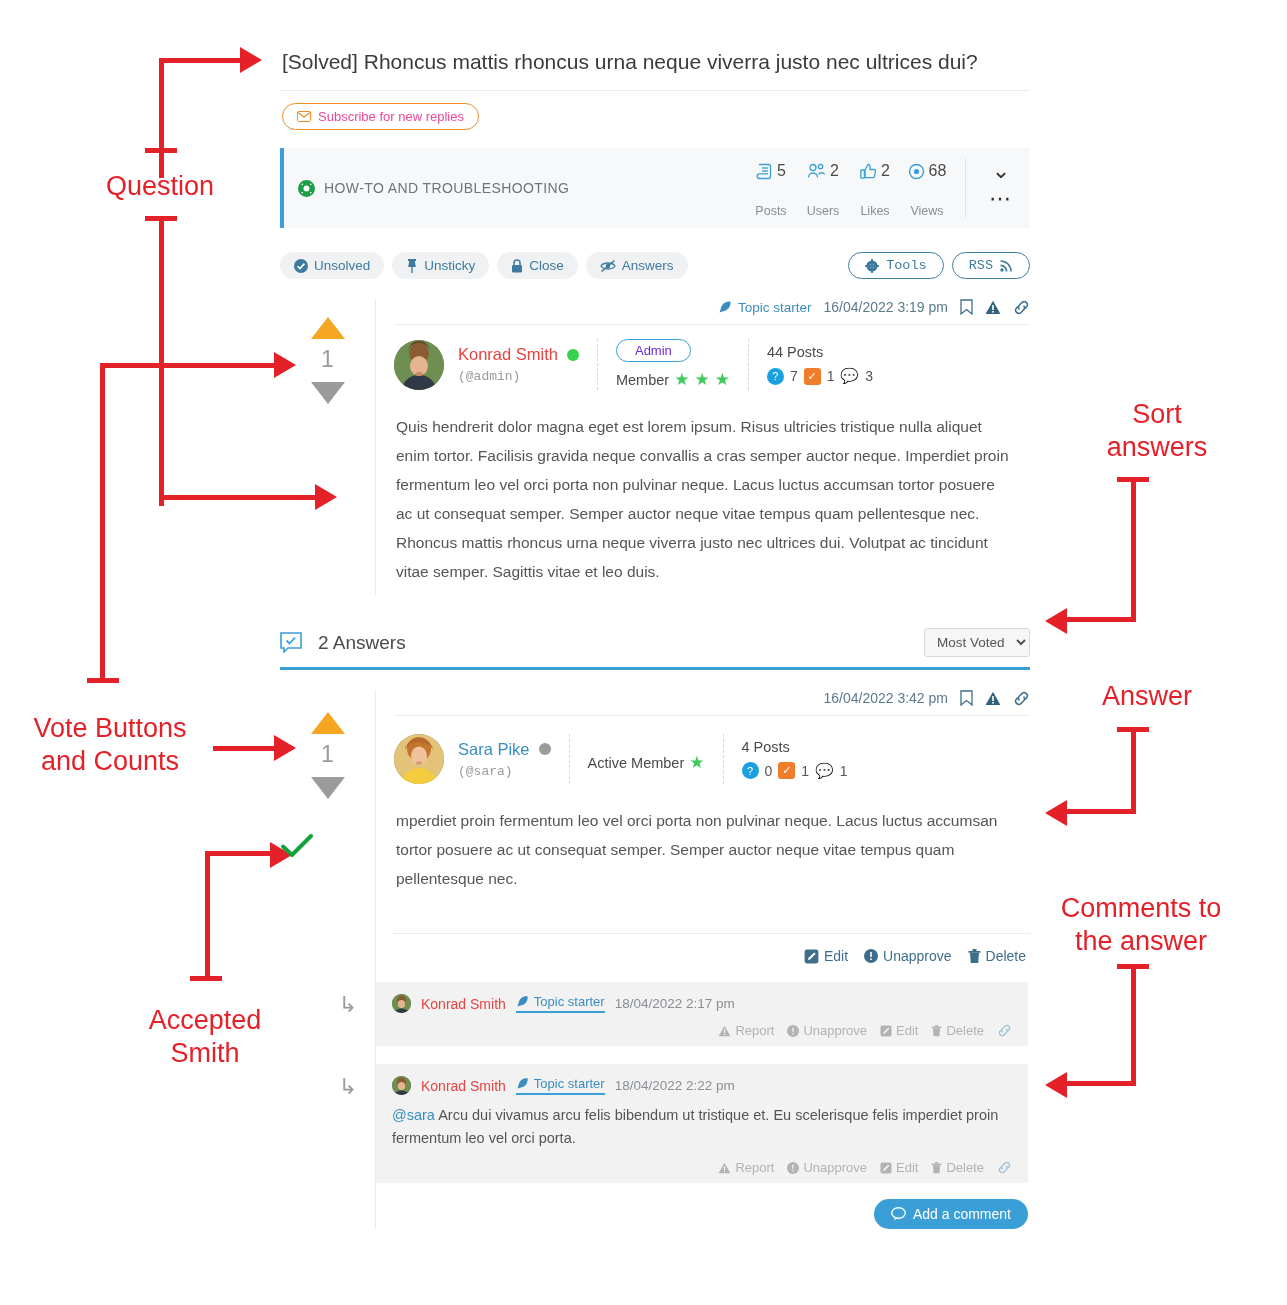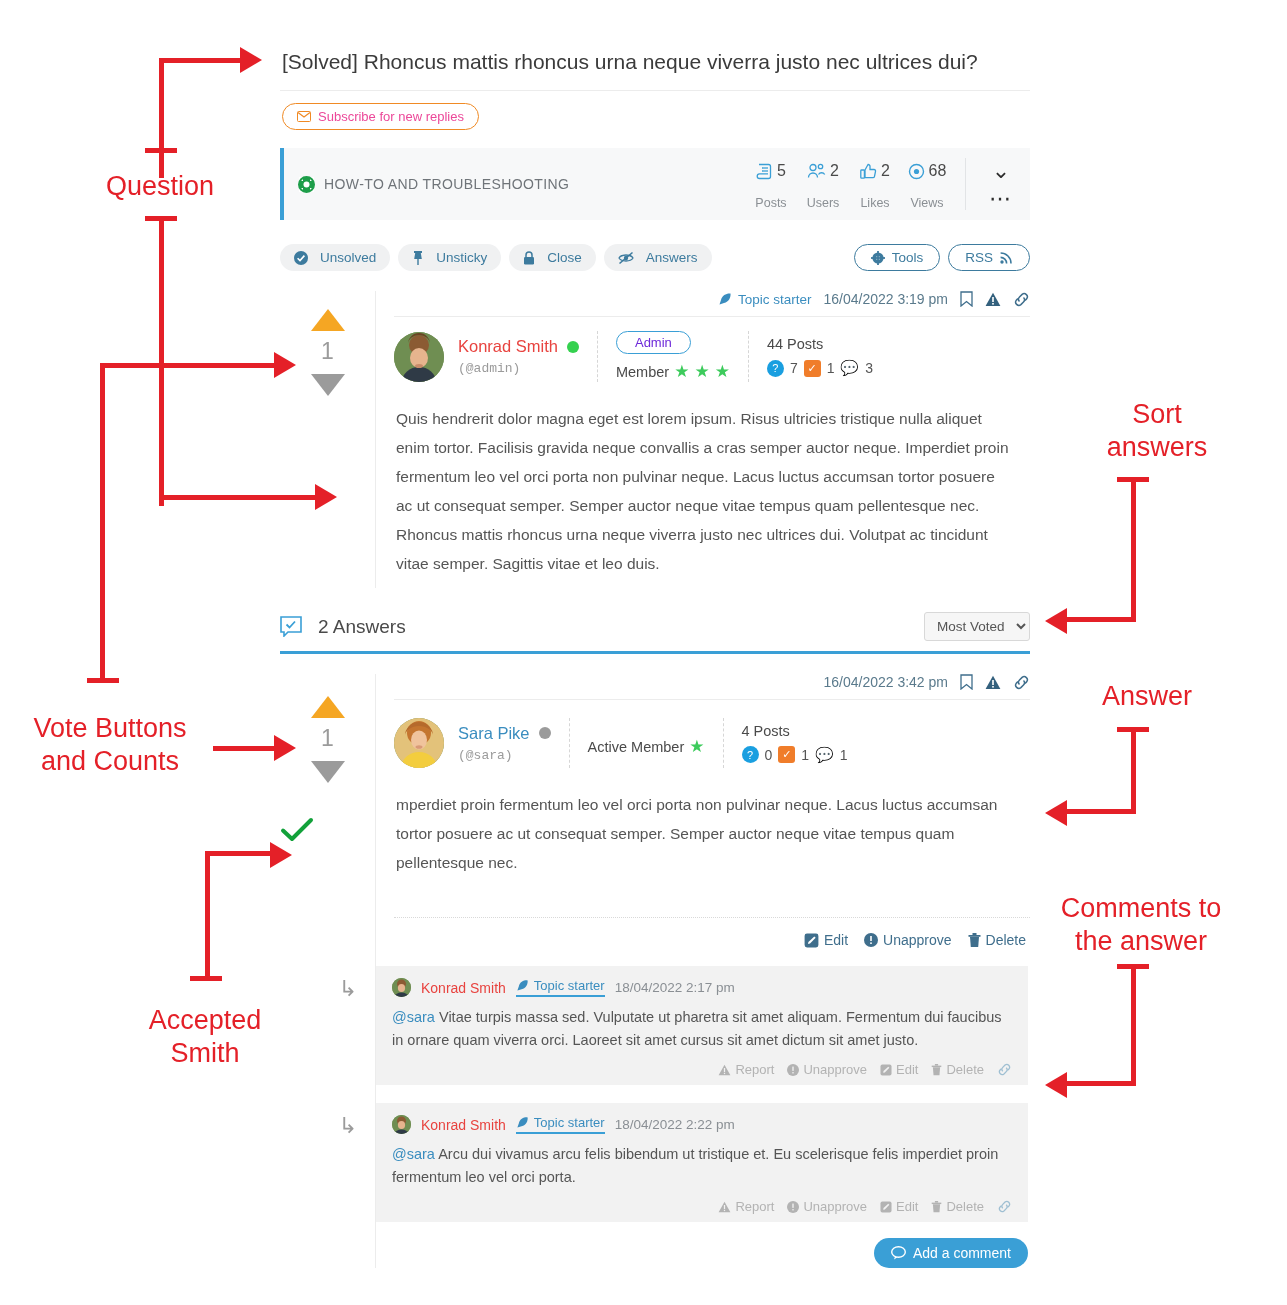--- a/index.html
+++ b/index.html
@@ -72,7 +72,7 @@
   .stat { width:52px; text-align:center; }
   .stat .sv { display:flex; align-items:center; justify-content:center; gap:4px;
               font-size:16px; color:#4a4a4a; height:26px; }
-  .stat .sl { font-size:12.5px; color:#8a8f94; margin-top:12px; }
+  .stat .sl { font-size:12.5px; color:#8a8f94; margin-top:20px; }
   .head-div { width:1px; align-self:stretch; background:#e2e4e6; margin:0 12px; }
   .head-tools { width:46px; text-align:center; color:#2c2c2c; }
   .head-tools .chev { font-size:22px; line-height:26px; cursor:pointer; }

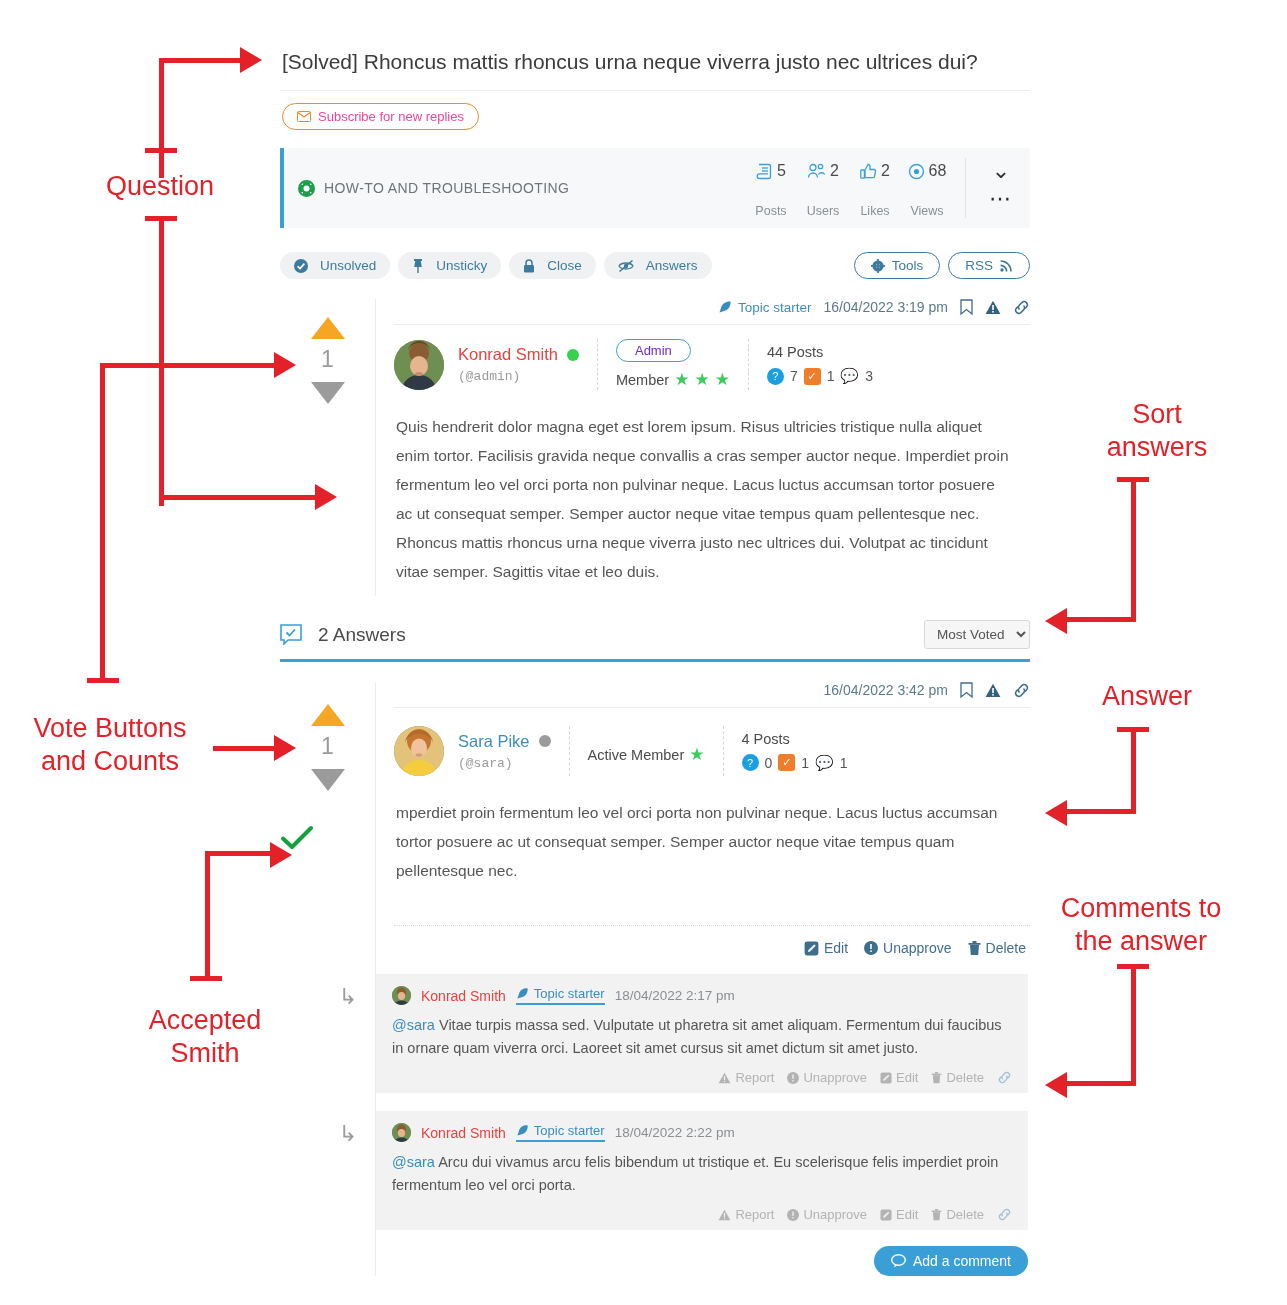--- a/index.html
+++ b/index.html
@@ -81,7 +81,7 @@
   
   .actions { display:flex; align-items:center; margin-top:24px; }
   .pill {
-    display:inline-flex; align-items:center; gap:12px;
+    display:inline-flex; align-items:center; gap:6px;
     background:#f0f1f2; color:#3d7b9e; border-radius:16px;
     padding:6px 14px; font-size:13.5px; margin-right:8px; cursor:pointer;
     border:none;

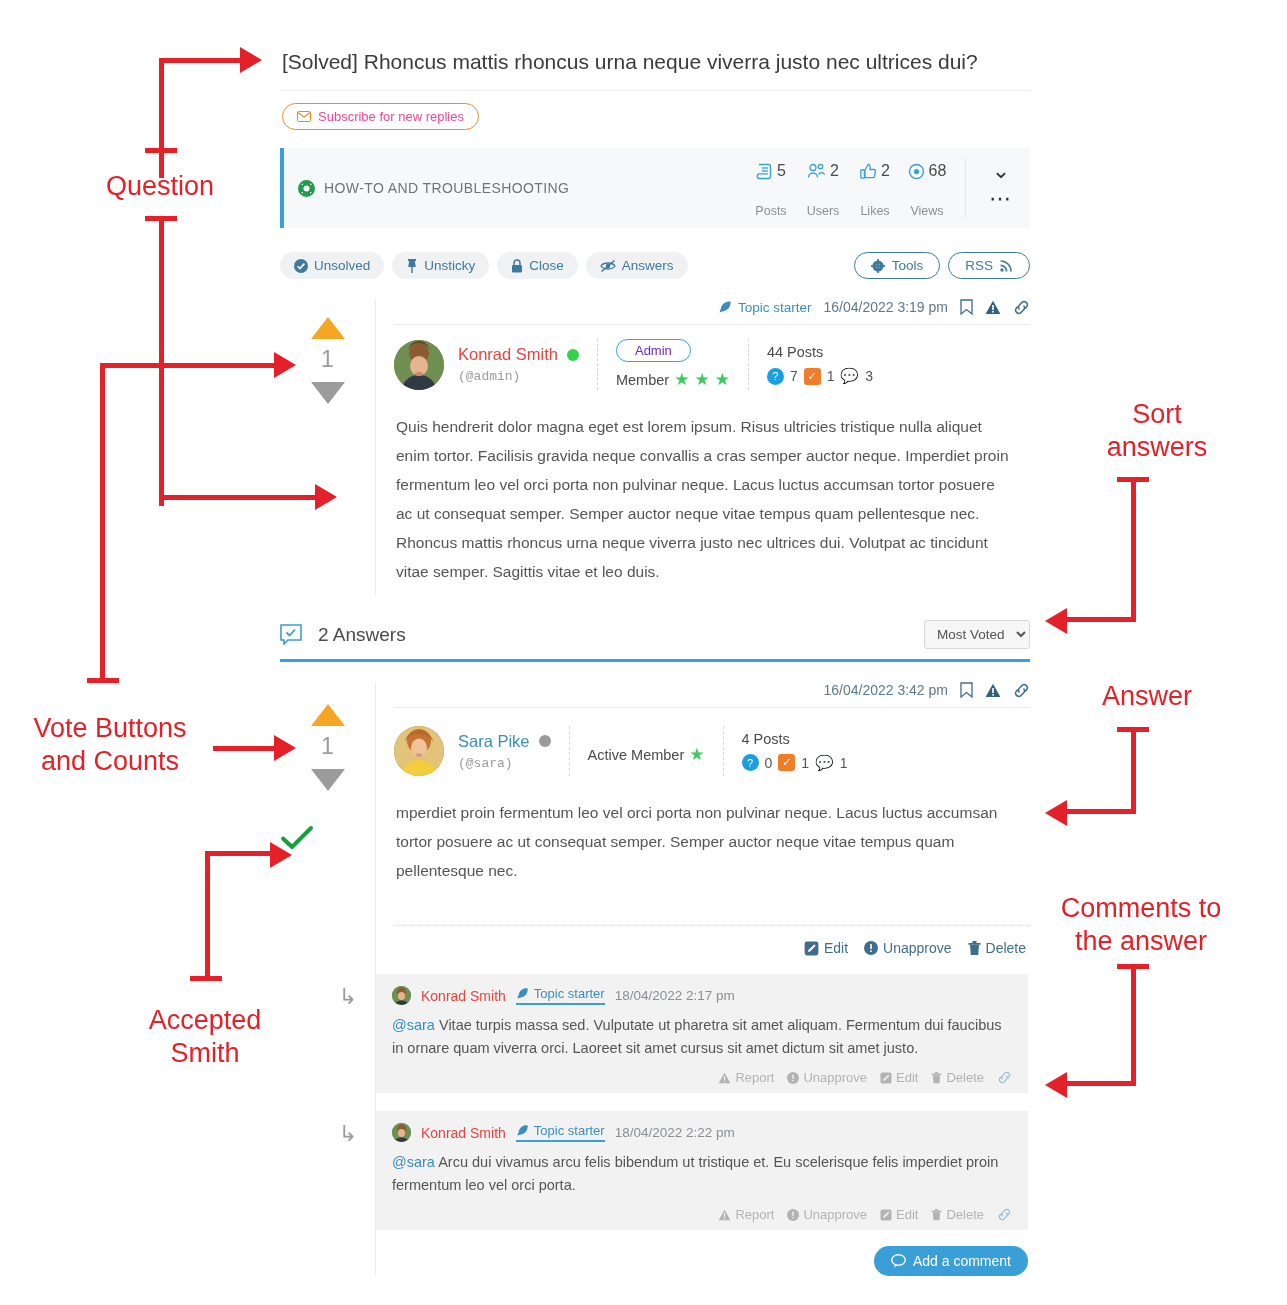--- a/index.html
+++ b/index.html
@@ -89,7 +89,7 @@
   .pill-o {
     display:inline-flex; align-items:center; gap:7px;
     background:#fff; color:#3d7b9e; border:1px solid #3d7b9e;
-    border-radius:16px; padding:5px 16px; font-size:13.5px; margin-left:8px; cursor:pointer;
+    border-radius:16px; padding:5px 16px; font-size:13.5px; margin-left:8px; cursor:pointer;font-family:Liberation Mono, monospace;
   }
   .actions-right { margin-left:auto; display:flex; }
 

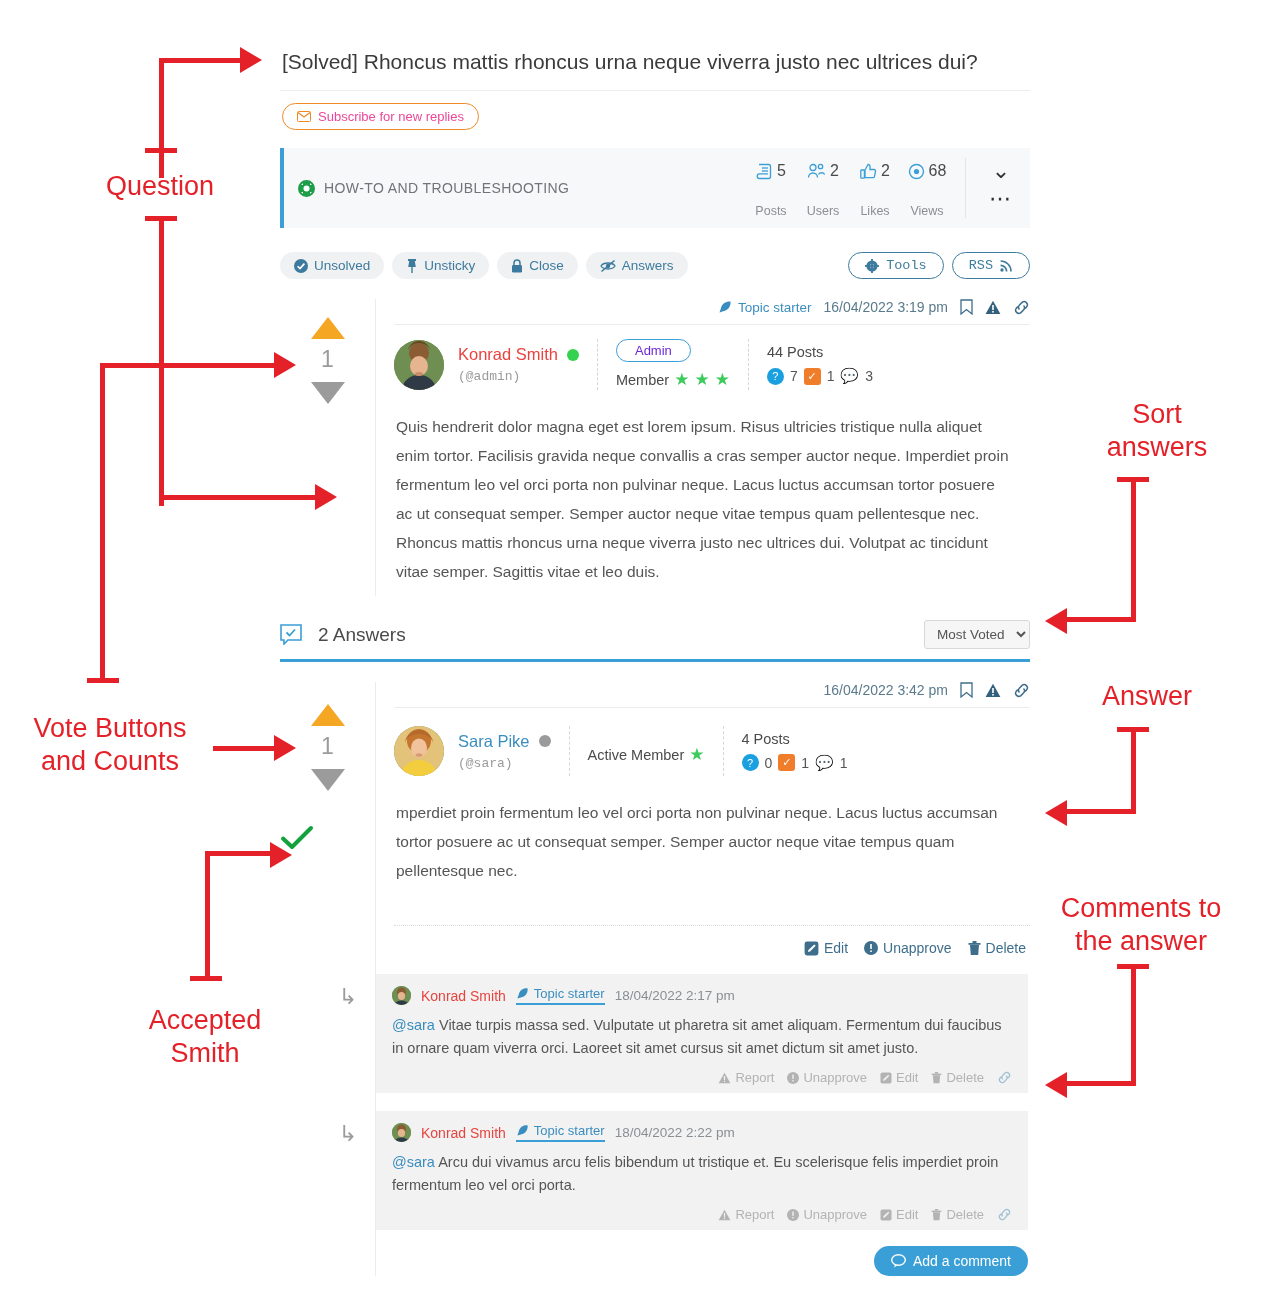--- a/index.html
+++ b/index.html
@@ -150,7 +150,7 @@
 
   
   .ans-head {
-    display:flex; align-items:center; margin-top:24px;
+    display:flex; align-items:center; margin-top:32px;
     border-bottom:3px solid #3a9fd6; padding-bottom:10px;
   }
   .ans-ico { color:#3a9fd6; font-size:21px; margin-right:16px; }

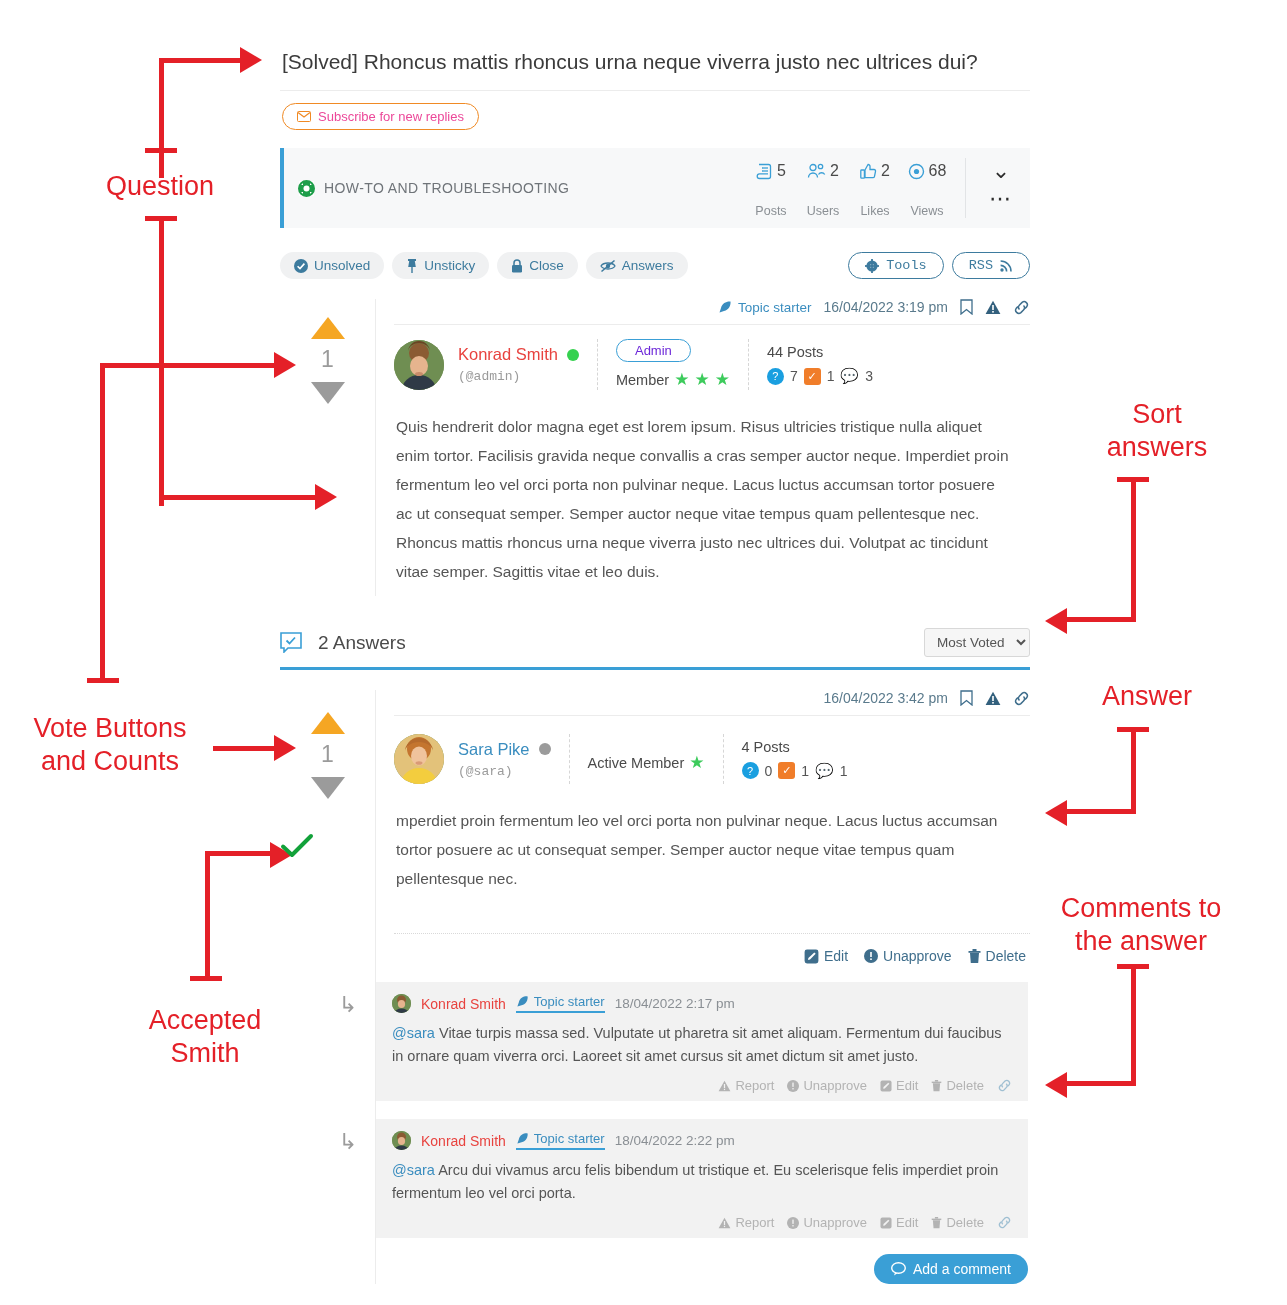--- a/index.html
+++ b/index.html
@@ -644,9 +644,6 @@
             </span>
             <span class="cm-date">18/04/2022 2:17 pm</span>
           </div>
-          <div class="cm-body">
-            <span class="men">@sara</span><span> Vitae turpis massa sed. Vulputate ut pharetra sit amet aliquam. Fermentum dui faucibus in ornare quam viverra orci. Laoreet sit amet cursus sit amet dictum sit amet justo.</span>
-          </div>
           <div class="cm-acts">
             <span class="cm-act">
               <span>

